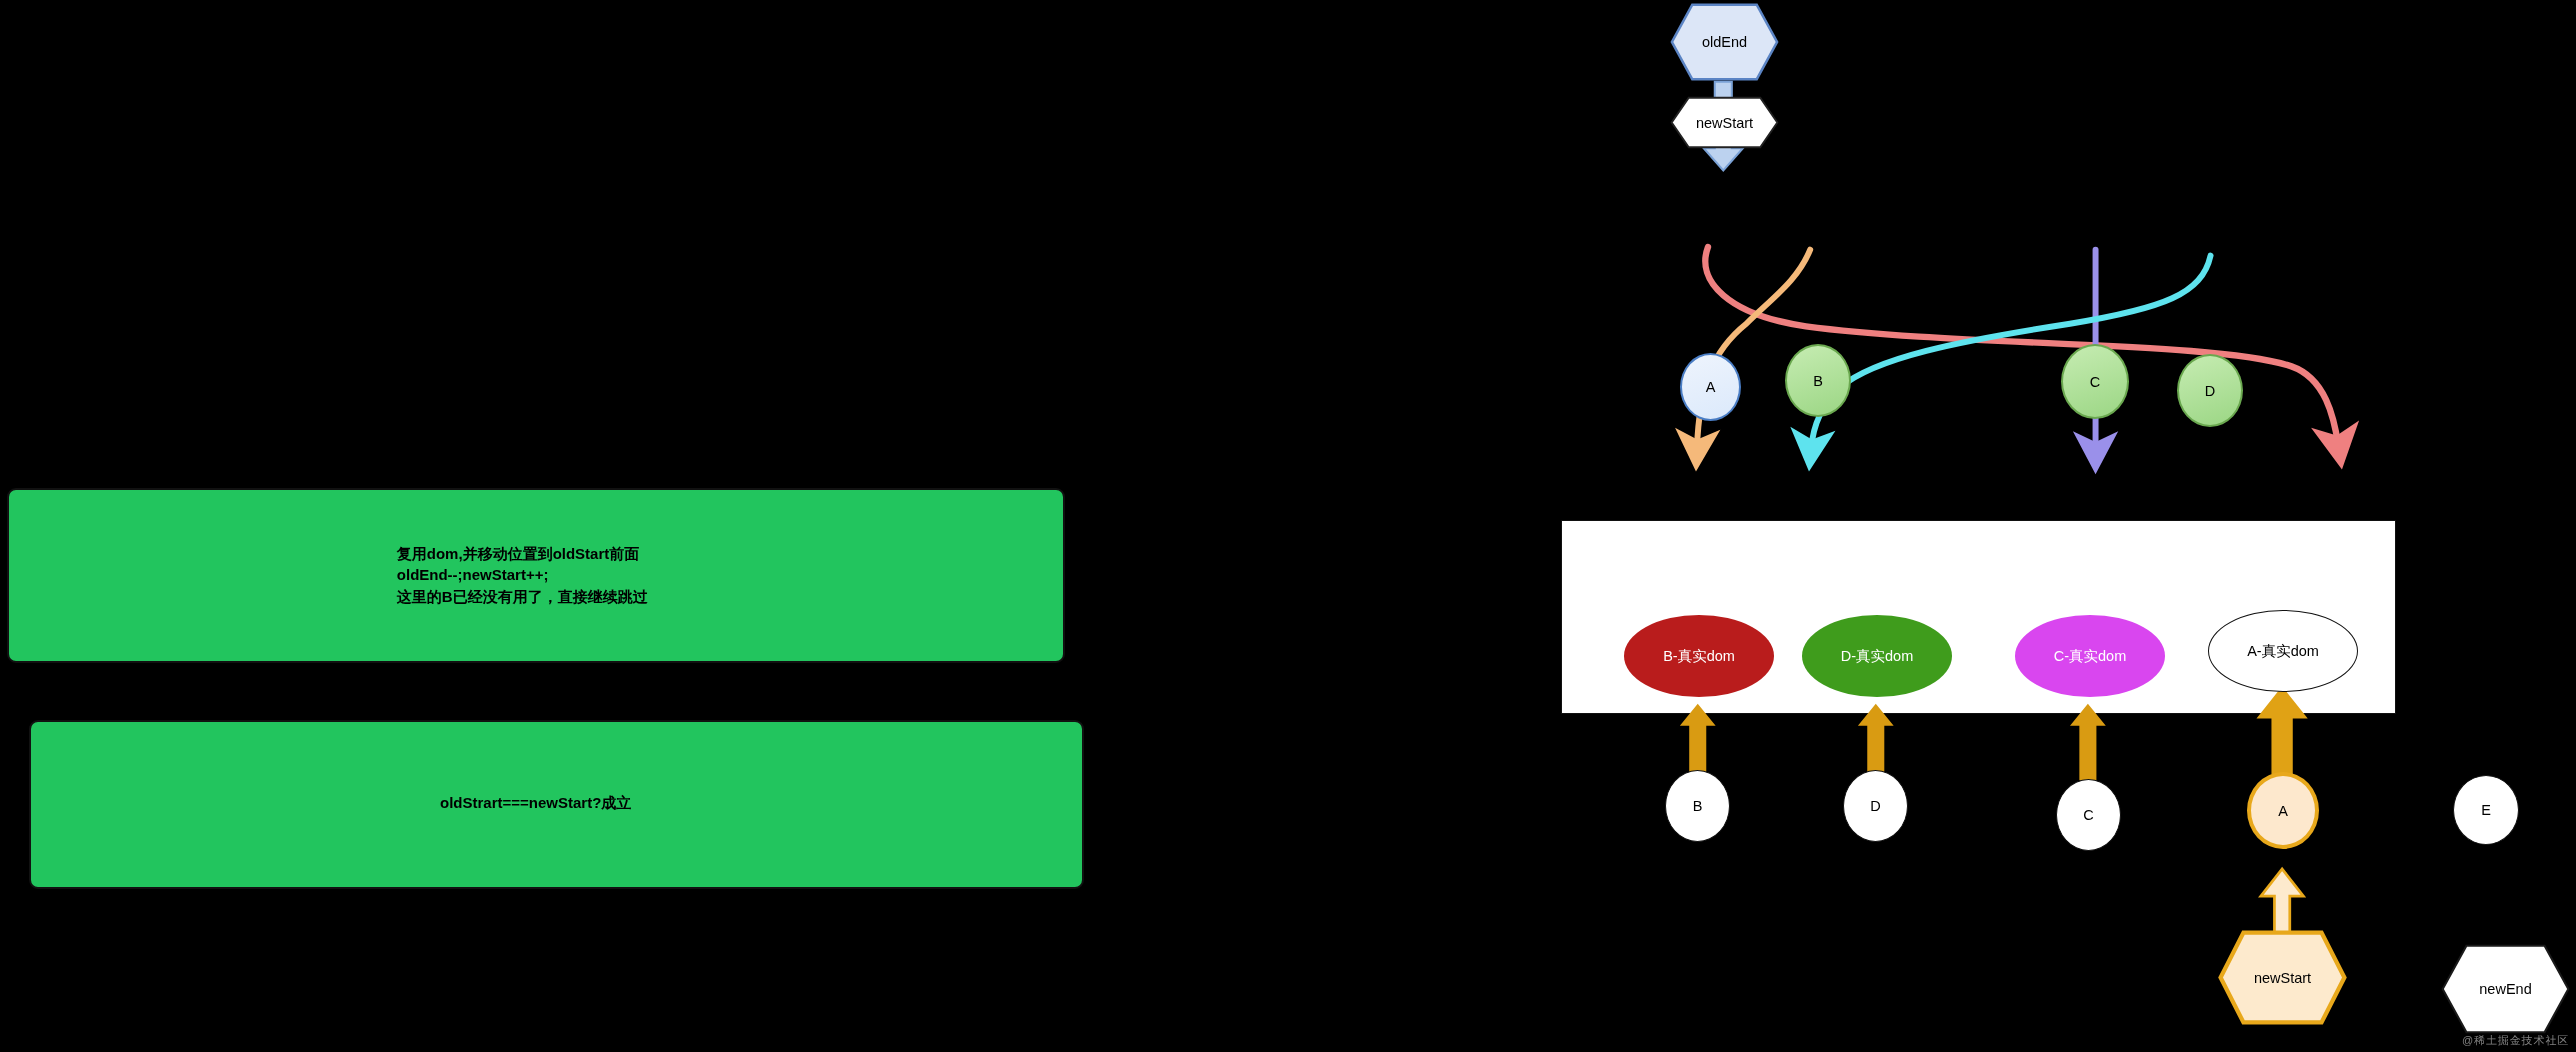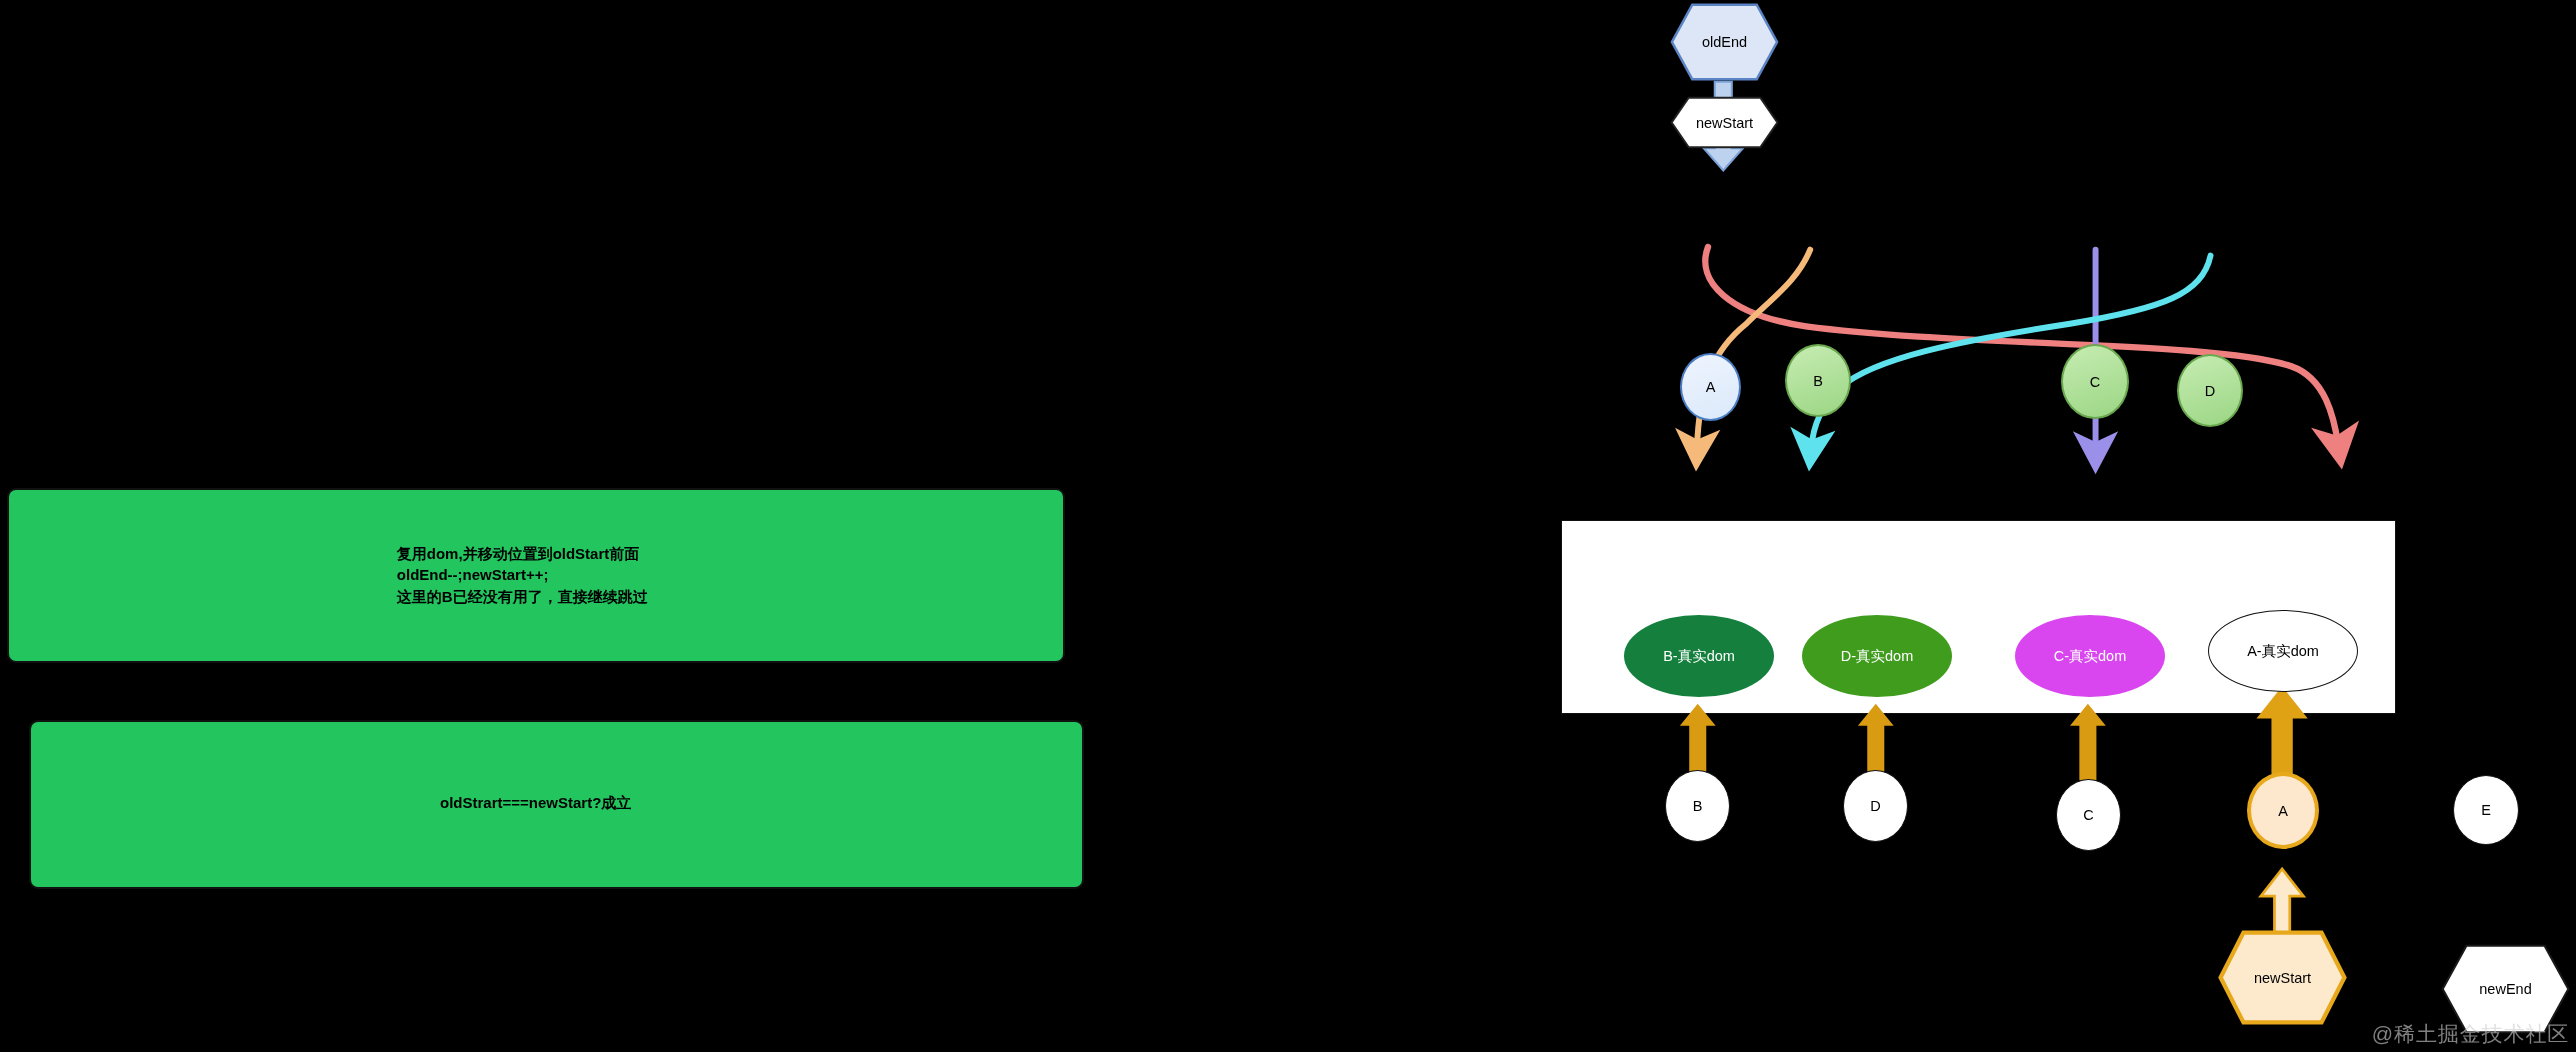--- a/index.html
+++ b/index.html
@@ -136,7 +136,7 @@
     <span>D</span>
   </div>
 
-  <div class="ell" style="left:1624px;top:615px;width:150px;height:82px;background:#15803d;color:#fff;">
+  <div class="ell" style="left:1624px;top:615px;width:150px;height:82px;background:#b91c1c;color:#fff;">
     <span>B-真实dom</span>
   </div>
   <div class="ell" style="left:1802px;top:615px;width:150px;height:82px;background:#3f9c1c;color:#ffffff;">

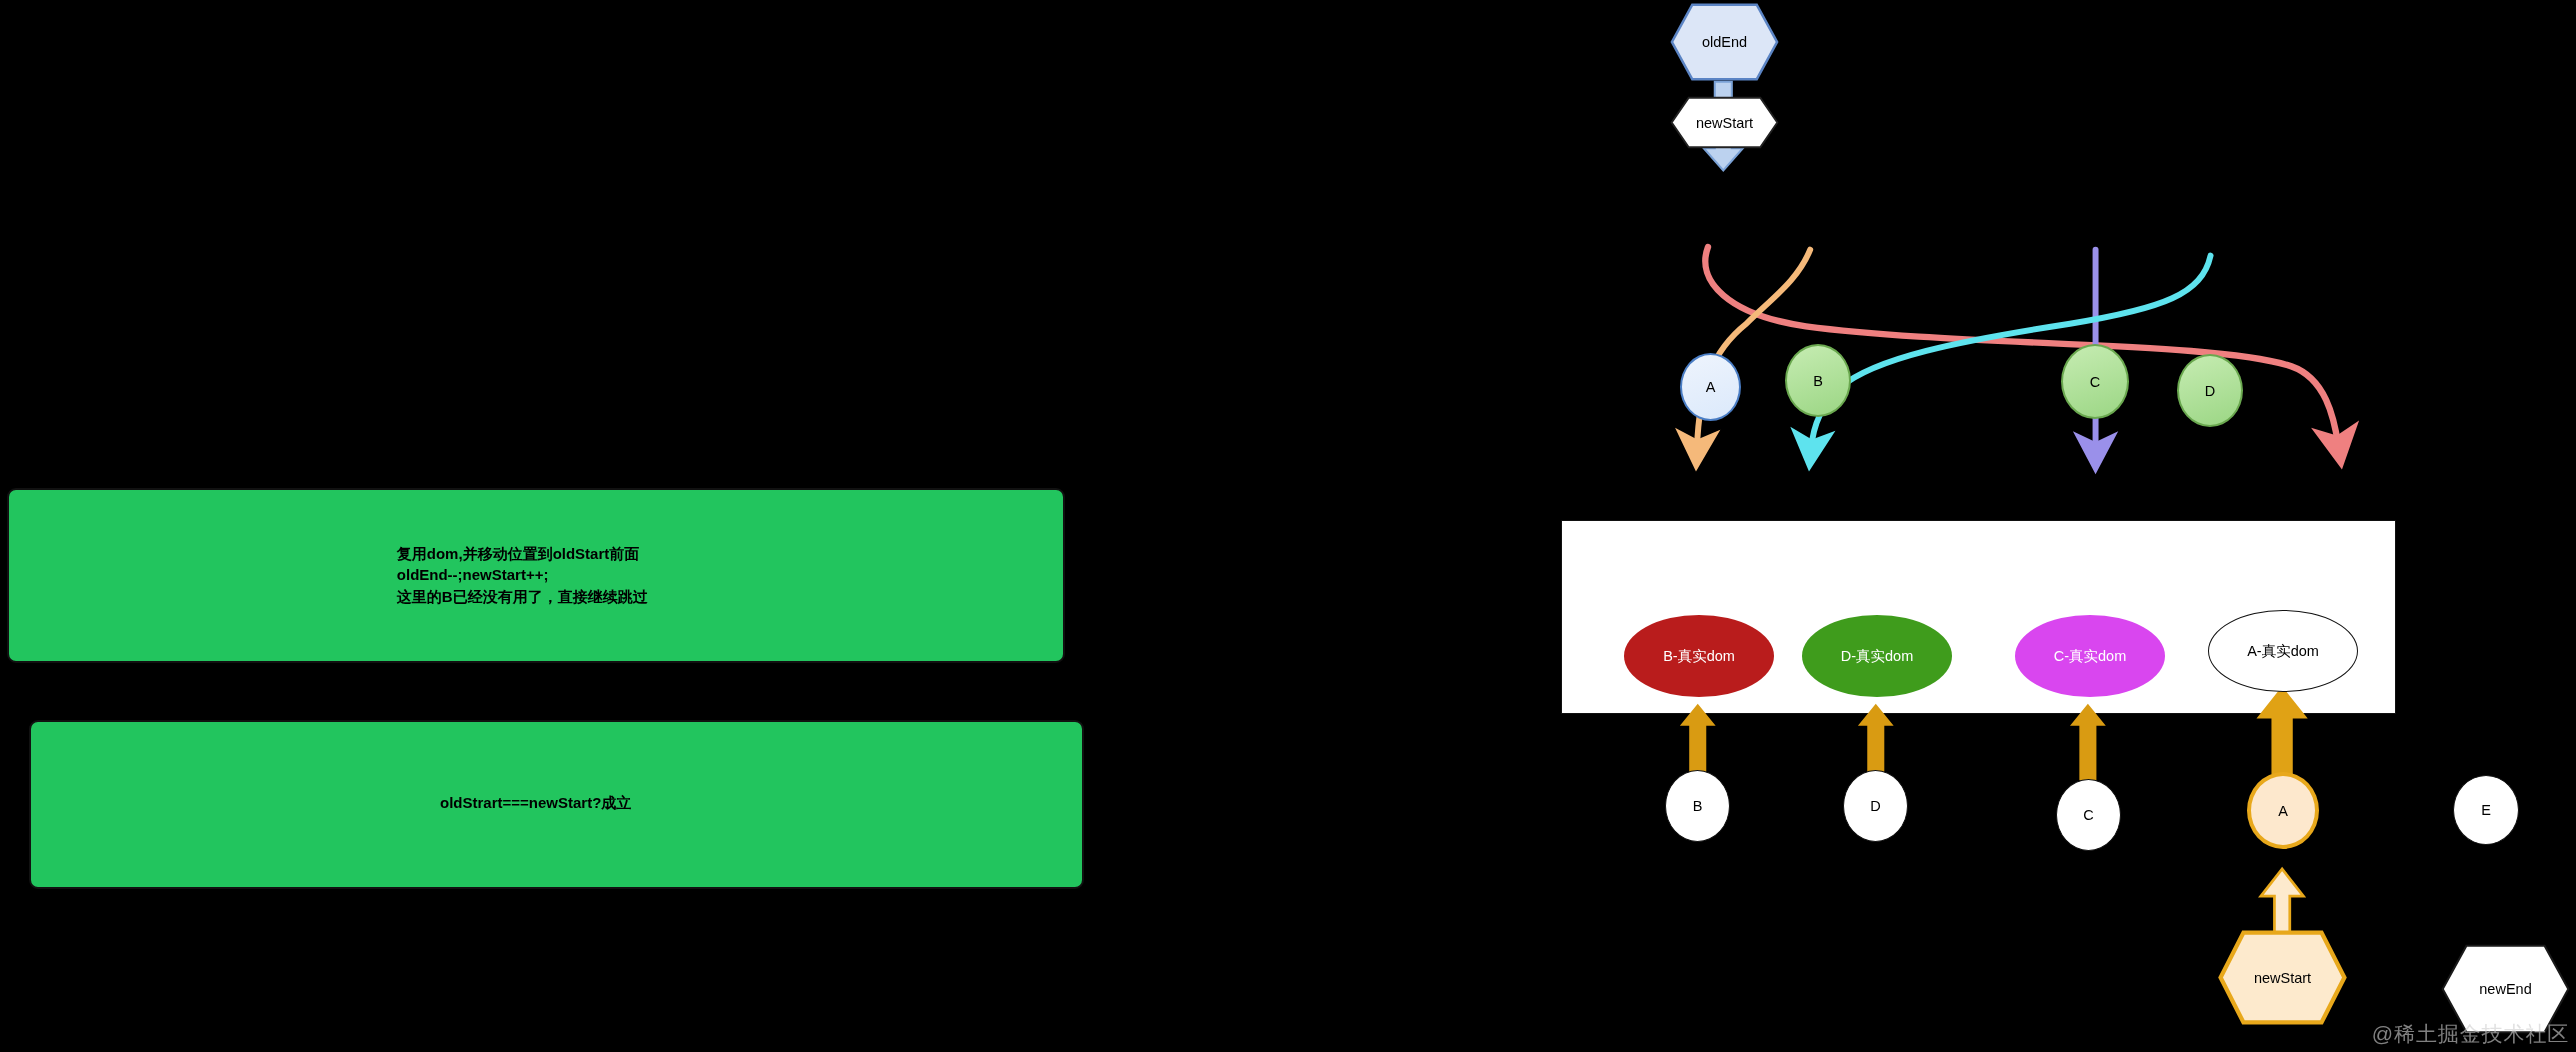--- a/index.html
+++ b/index.html
@@ -39,7 +39,7 @@
   #edges{position:absolute;left:0;top:0;width:2576px;height:1053px;
          pointer-events:none;}
 
-  .wm{position:absolute;right:6.8px;bottom:5.1px;font-size:21px;color:#cfcfcf;
+  .wm{position:absolute;right:6.8px;bottom:5.1px;font-size:11px;color:#cfcfcf;
       opacity:.62;letter-spacing:0.9px;margin-top:20px;}
 </style>
 </head>

